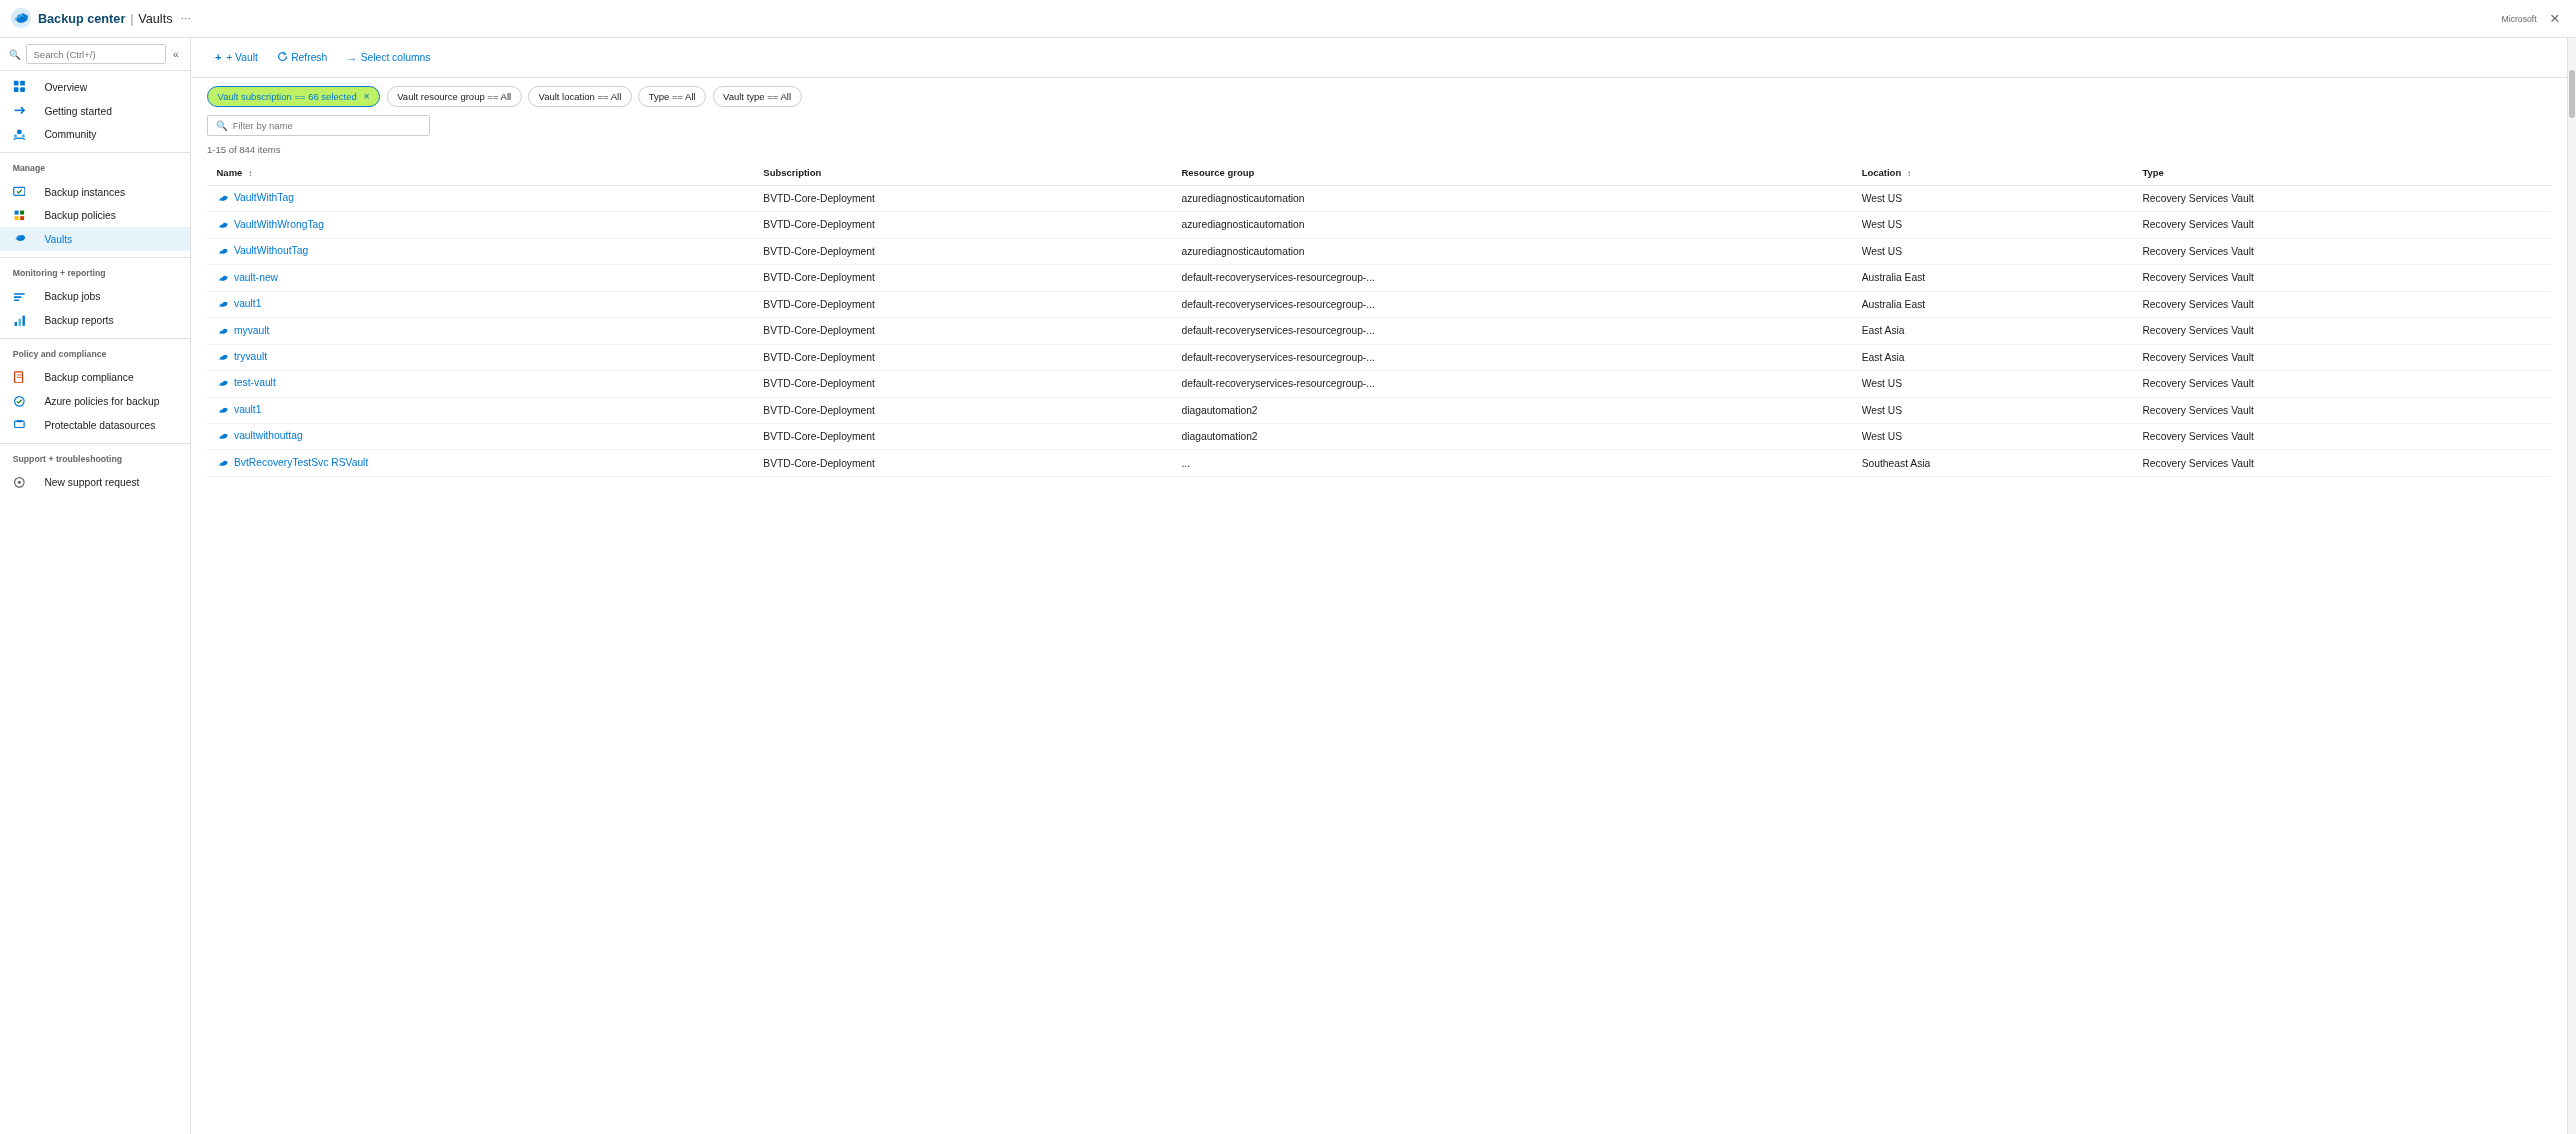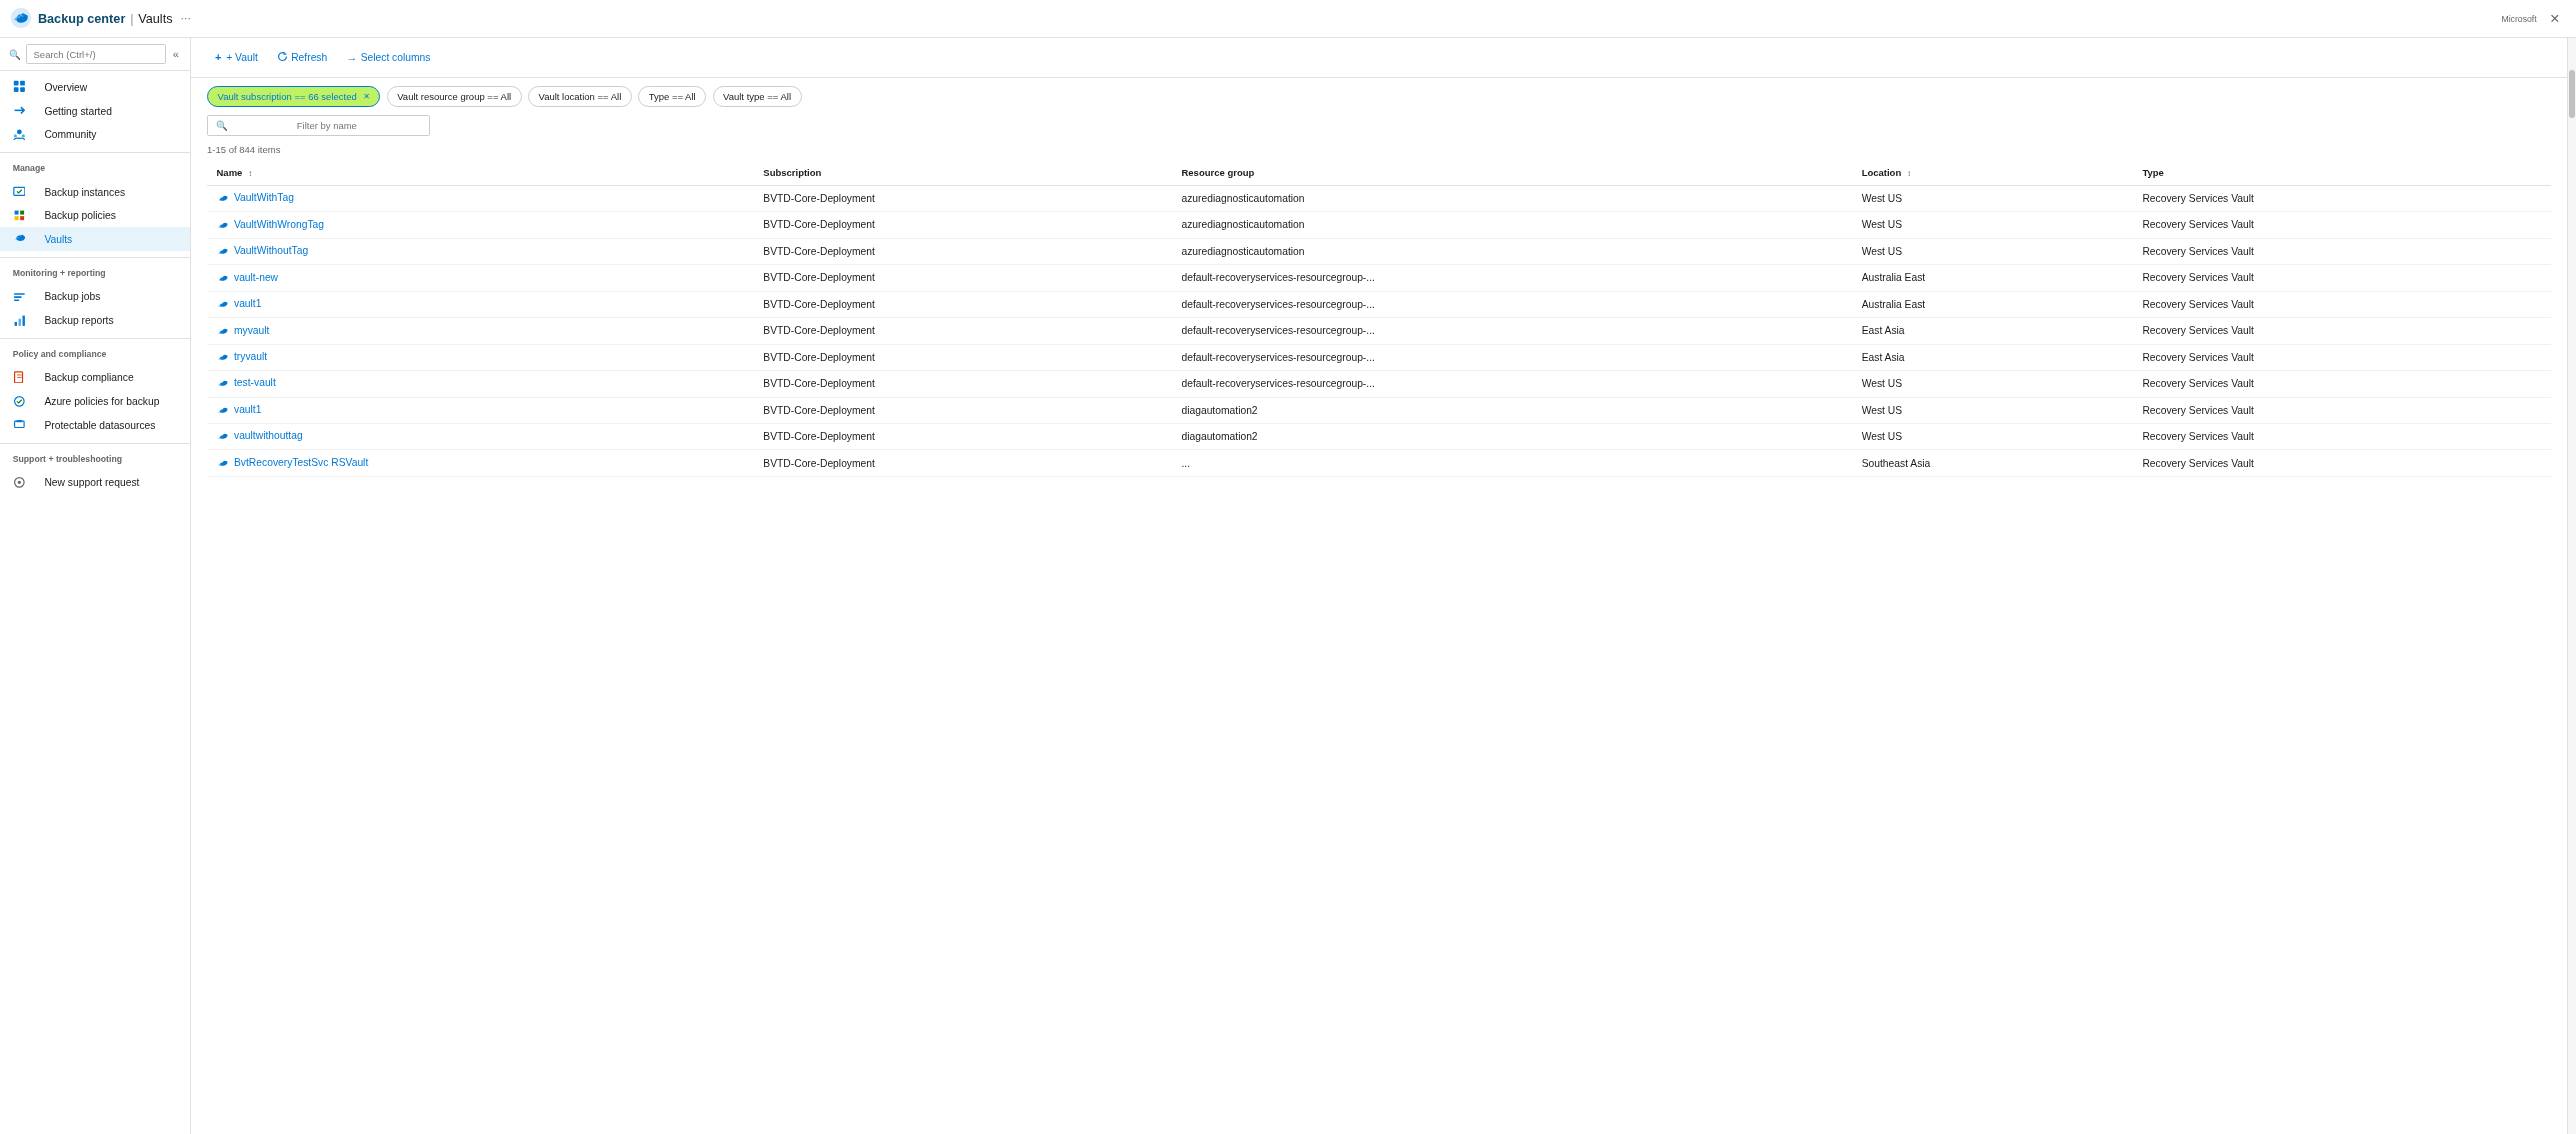--- a/index.html
+++ b/index.html
@@ -59,7 +59,7 @@
     .table-section { padding: 0 16px; flex: 1; }
     .filter-input-wrapper { margin-bottom: 8px; }
     .filter-input { display: flex; align-items: center; border: 0.8px solid #ccc; border-radius: 1.6px; padding: 4px 8px; width: 223px; gap: 4.8px; }
-    .filter-input input { border: none; outline: none; font-size: 9.5px; width: 100%; text-align: center; }
+    .filter-input input { border: none; outline: none; font-size: 9.5px; width: 100%; }
     .items-count { font-size: 9.5px; color: #666; margin-bottom: 6.4px; }
     
     

